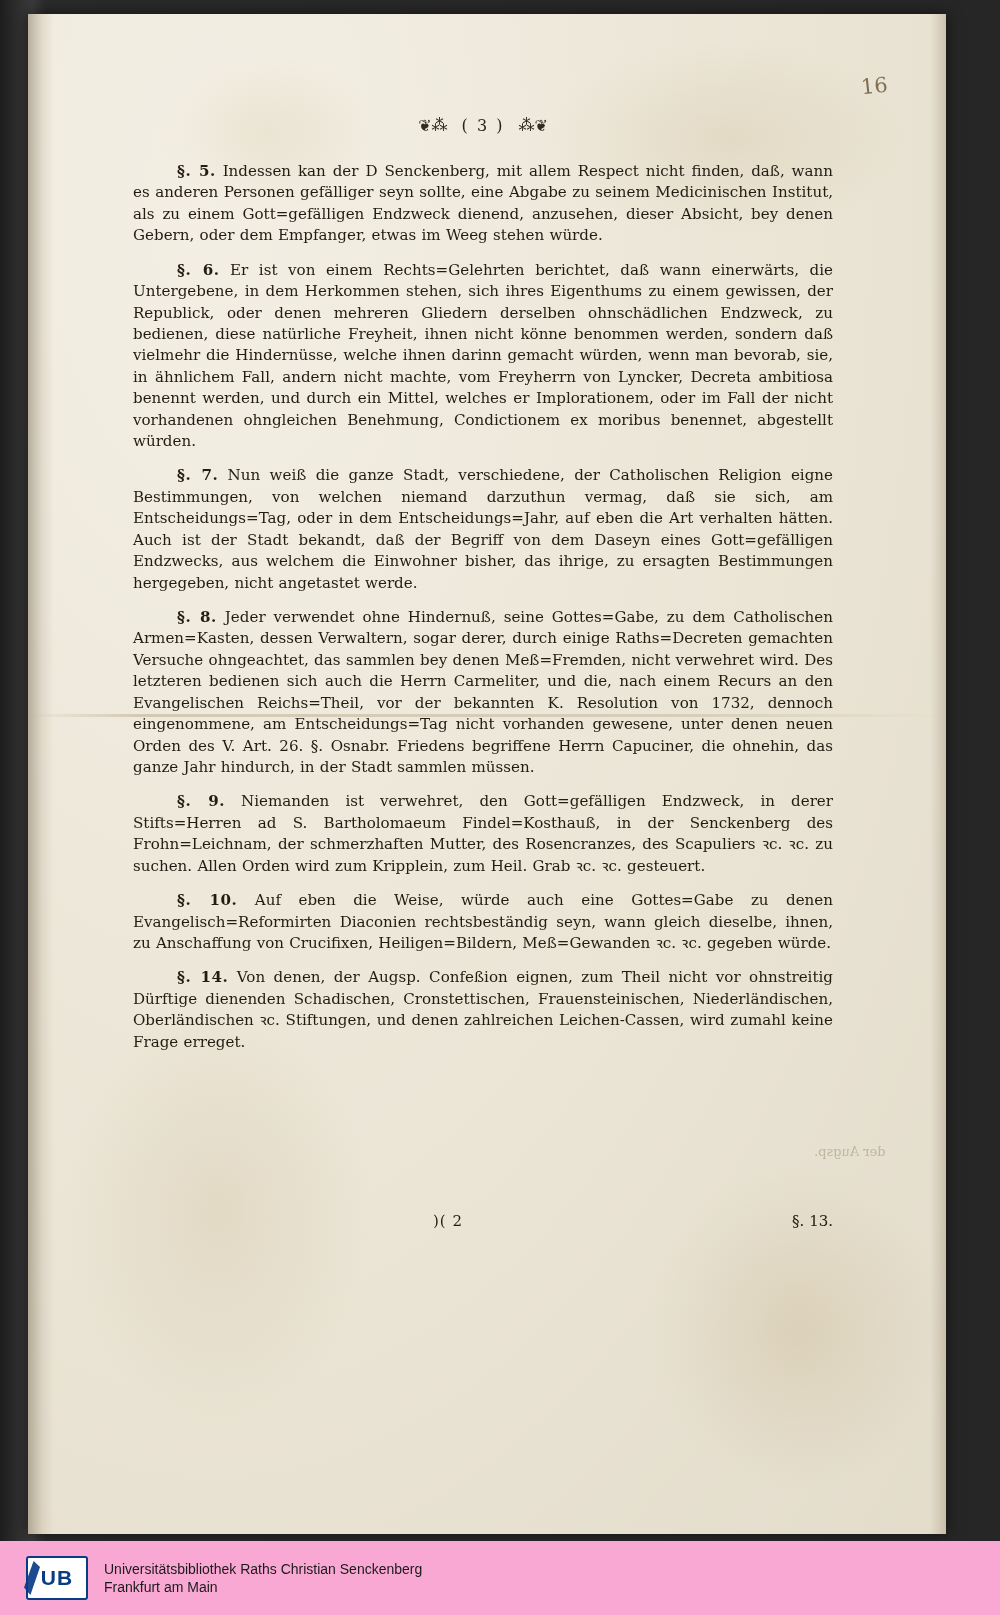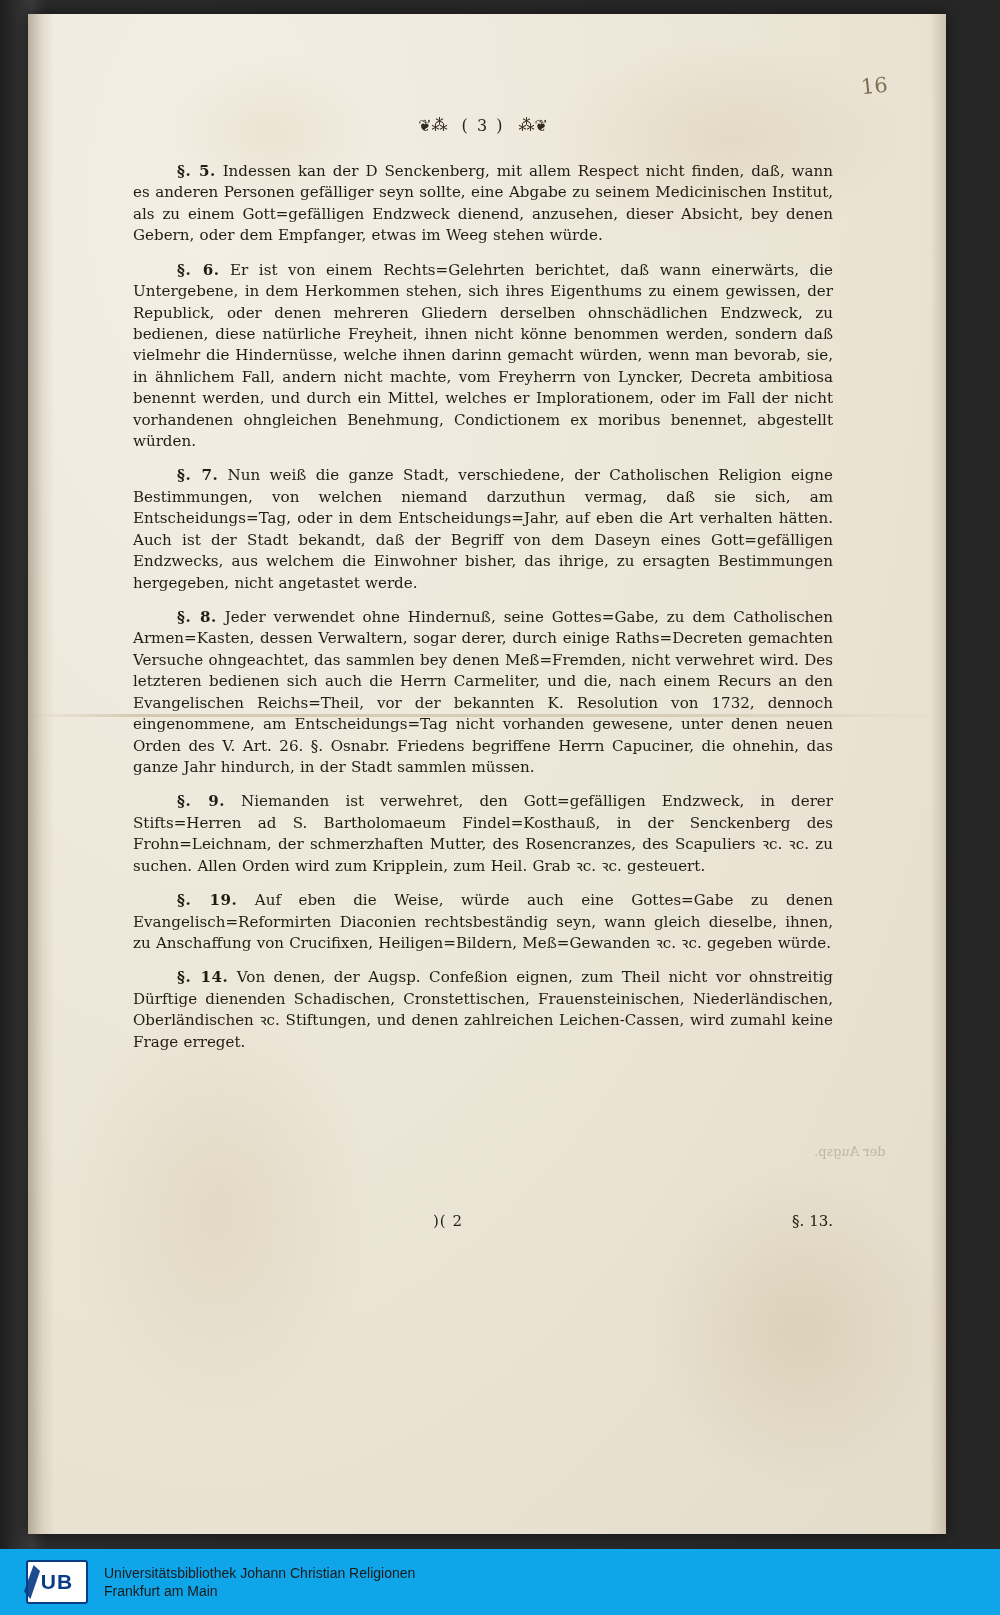--- a/index.html
+++ b/index.html
@@ -227,7 +227,7 @@
 
     <p class="para"><span class="sec">§. 9.</span> <span>Niemanden ist verwehret, den Gott=gefälligen Endzweck, in derer Stifts=Herren ad S. Bartholomaeum Findel=Kosthauß, in der Senckenberg des Frohn=Leichnam, der schmerzhaften Mutter, des Rosencranzes, des Scapuliers ꝛc. ꝛc. zu suchen. Allen Orden wird zum Kripplein, zum Heil. Grab ꝛc. ꝛc. gesteuert.</span></p>
 
-    <p class="para"><span class="sec">§. 19.</span> <span>Auf eben die Weise, würde auch eine Gottes=Gabe zu denen Evangelisch=Reformirten Diaconien rechtsbeständig seyn, wann gleich dieselbe, ihnen, zu Anschaffung von Crucifixen, Heiligen=Bildern, Meß=Gewanden ꝛc. ꝛc. gegeben würde.</span></p>
+    <p class="para"><span class="sec">§. 10.</span> <span>Auf eben die Weise, würde auch eine Gottes=Gabe zu denen Evangelisch=Reformirten Diaconien rechtsbeständig seyn, wann gleich dieselbe, ihnen, zu Anschaffung von Crucifixen, Heiligen=Bildern, Meß=Gewanden ꝛc. ꝛc. gegeben würde.</span></p>
 
     <p class="para"><span class="sec">§. 14.</span> <span>Von denen, der Augsp. Confeßion eignen, zum Theil nicht vor ohnstreitig Dürftige dienenden Schadischen, Cronstettischen, Frauensteinischen, Niederländischen, Oberländischen ꝛc. Stiftungen, und denen zahlreichen Leichen-Cassen, wird zumahl keine Frage erreget.</span></p>
 

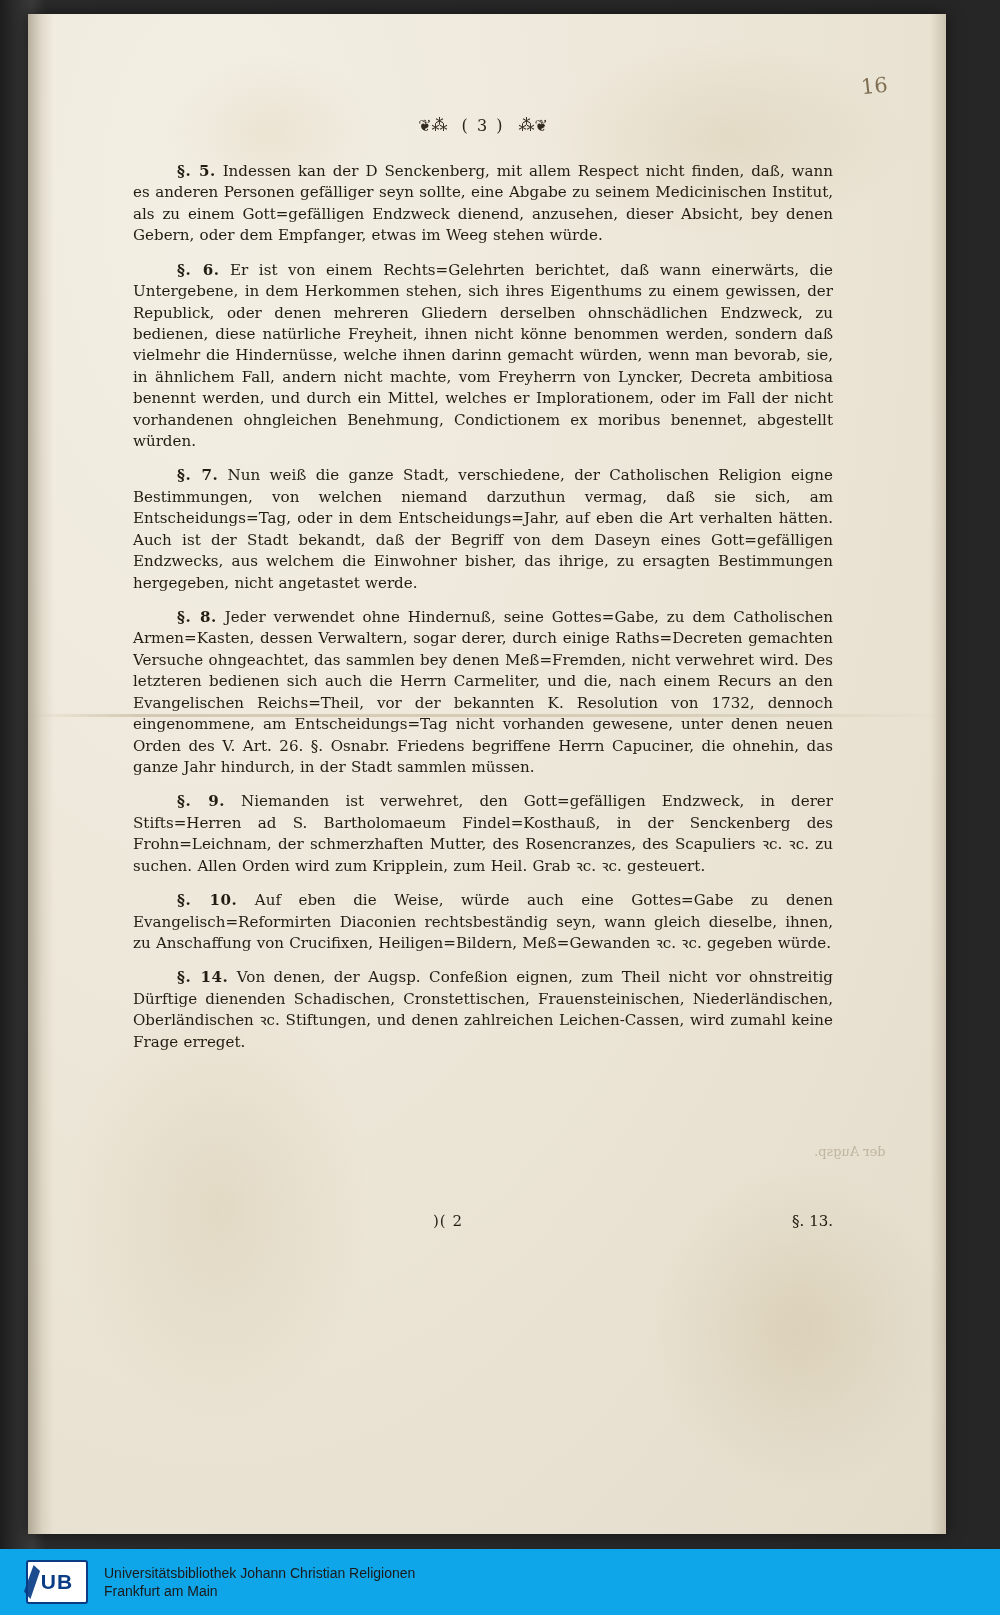--- a/index.html
+++ b/index.html
@@ -138,8 +138,8 @@
     left: 0;
     right: 0;
     bottom: 0;
-    height: 66px;
-    background: #0ea5e9;
+    height: 74px;
+    background: #f9a8d4;
     display: flex;
     align-items: center;
     padding-left: 26px;

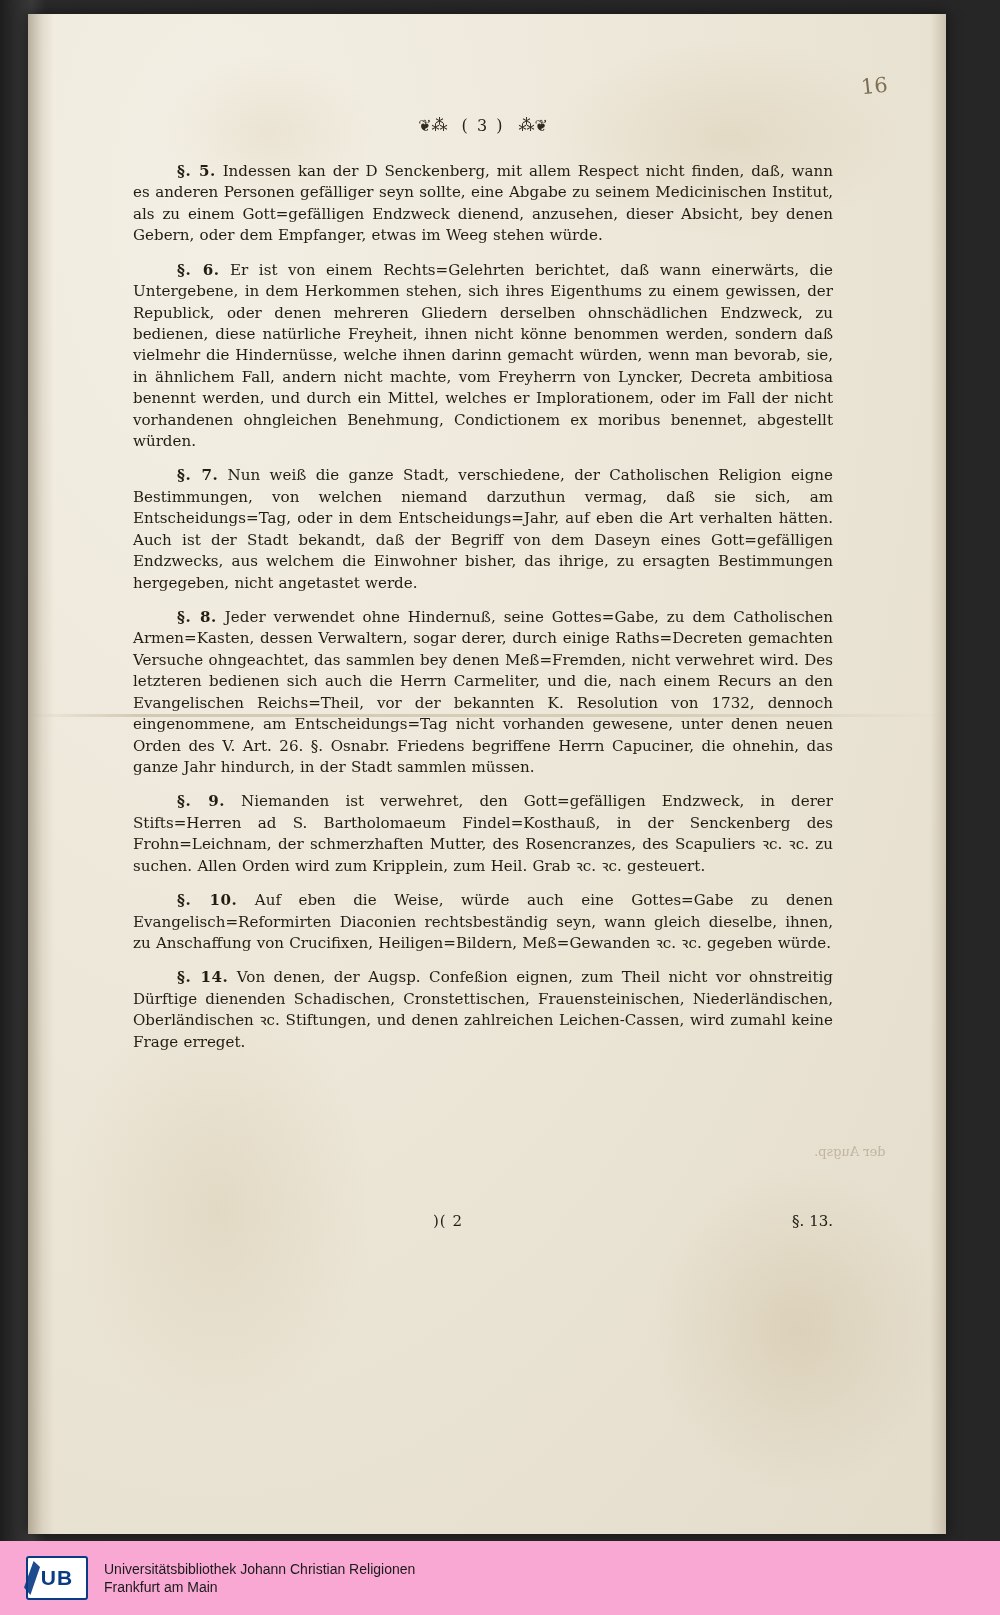--- a/index.html
+++ b/index.html
@@ -246,7 +246,7 @@
     <span class="ub-text">UB</span>
   </div>
   <div class="footer-text">
-    <div>Universitätsbibliothek Johann Christian Religionen</div>
+    <div>Universitätsbibliothek Raths Christian Senckenberg</div>
     <div>Frankfurt am Main</div>
   </div>
 </div>

